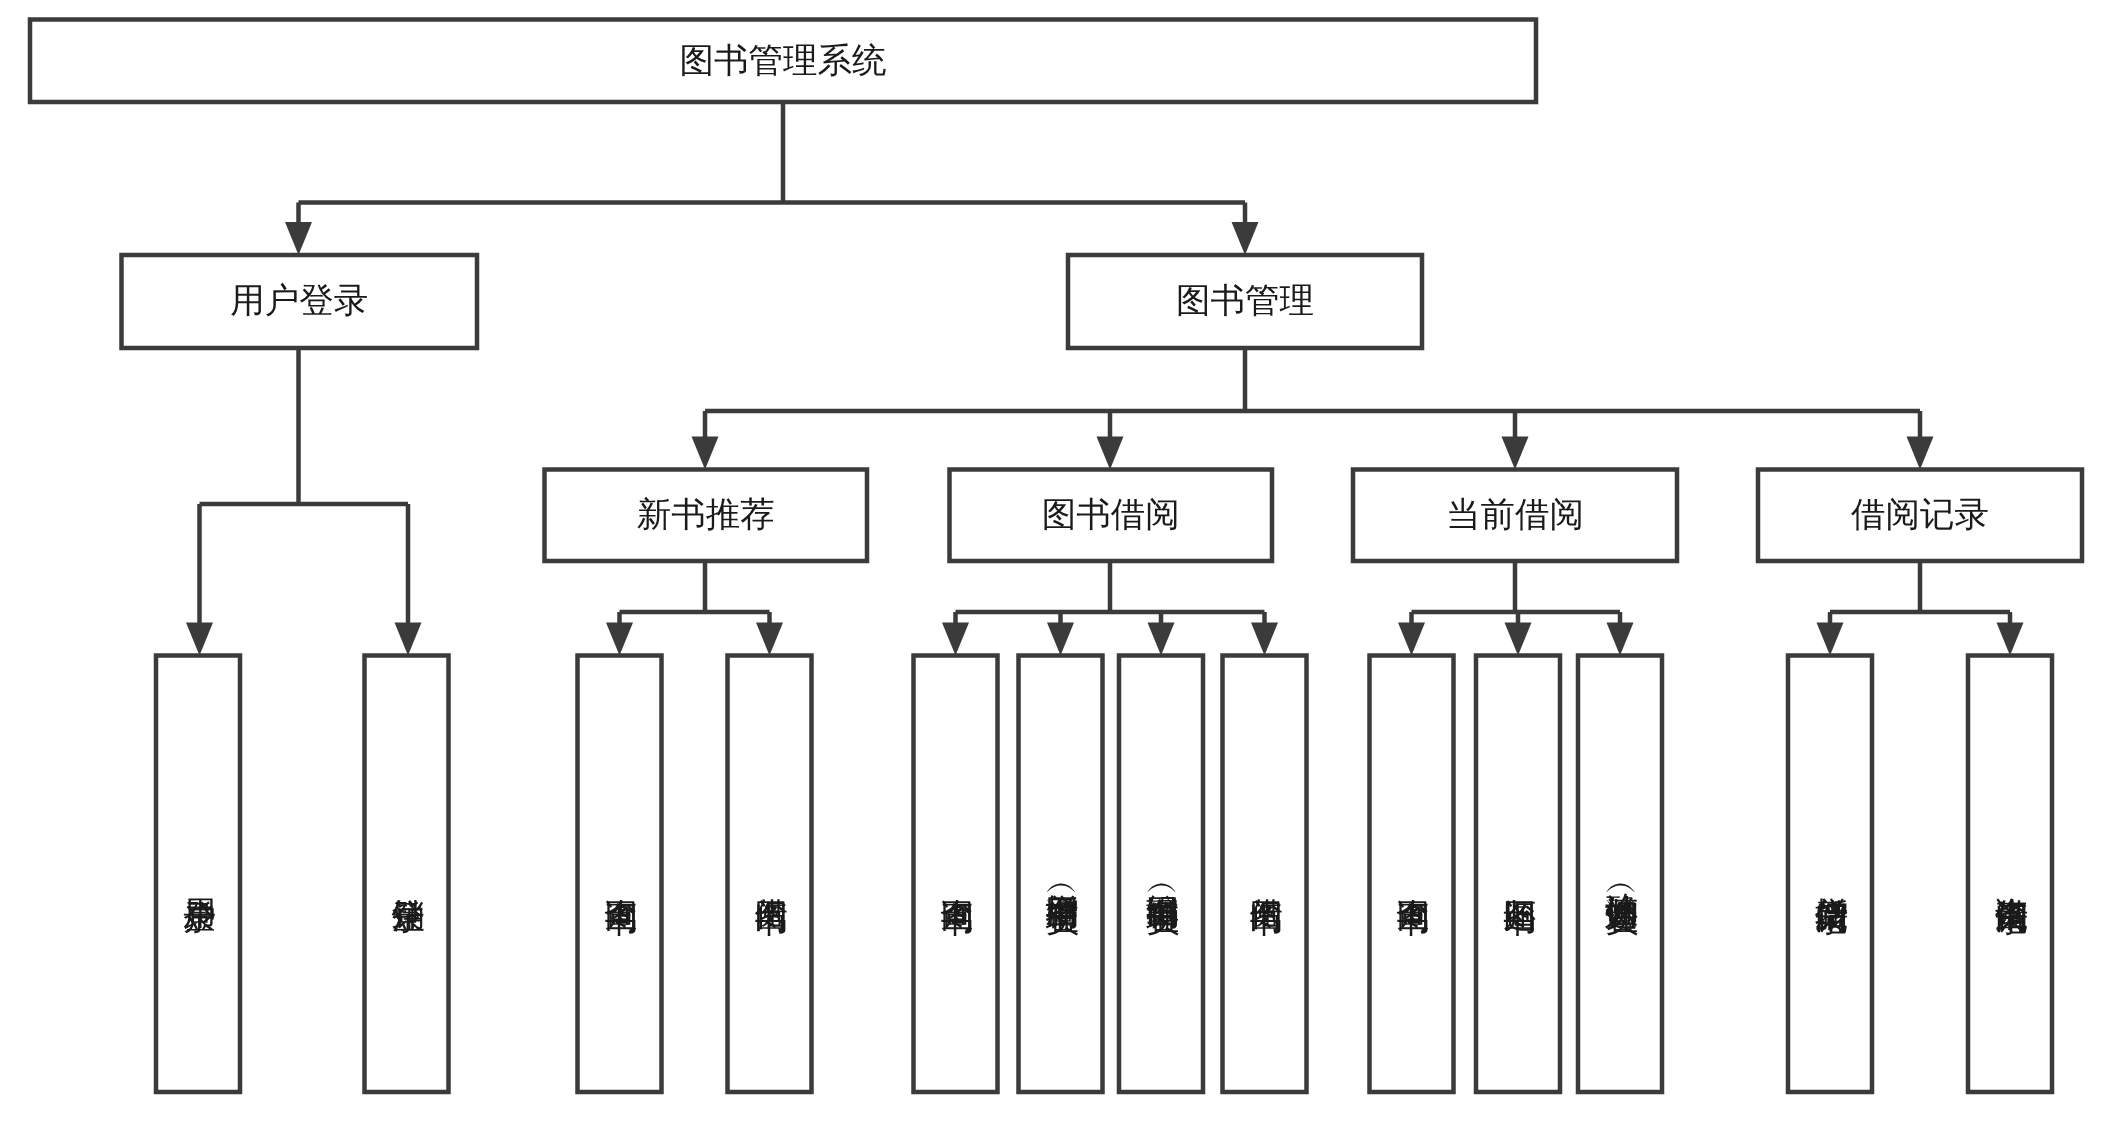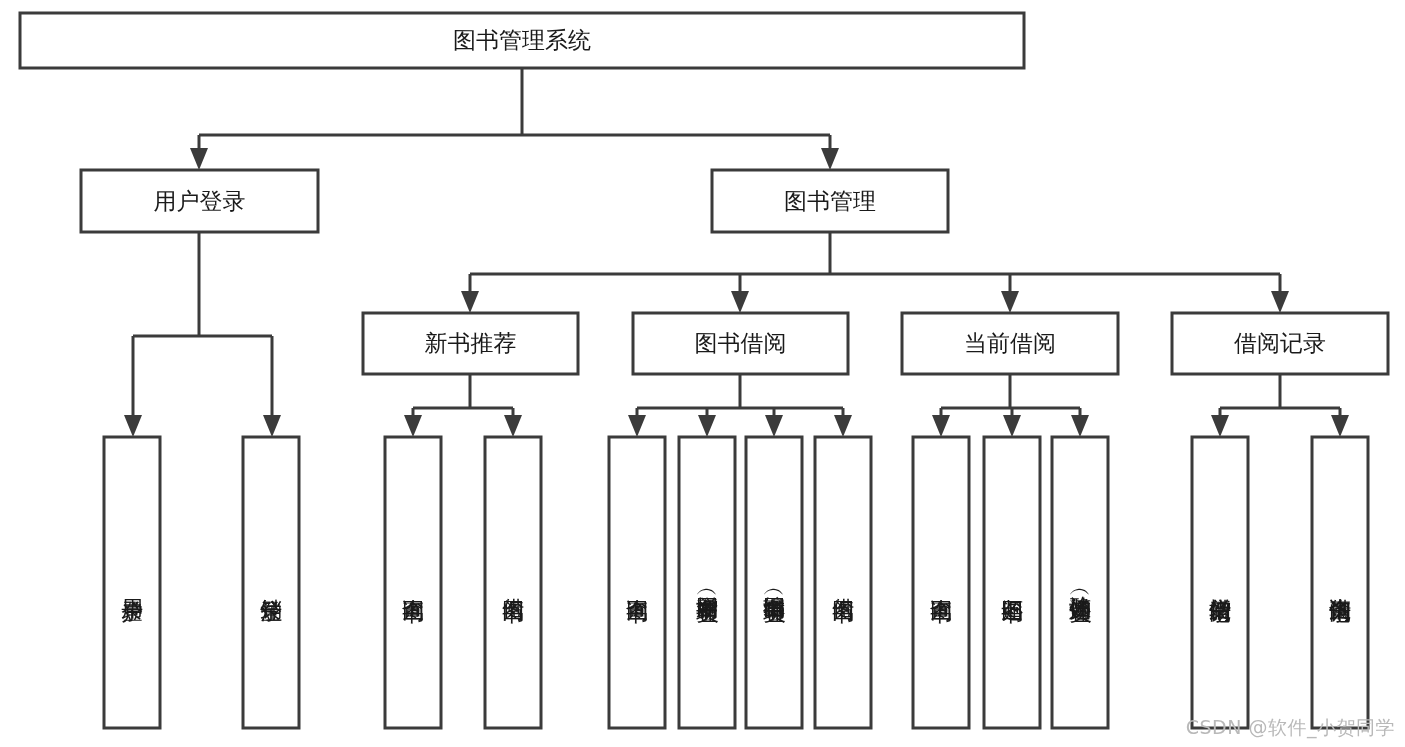--- a/index.html
+++ b/index.html
@@ -185,7 +185,6 @@
       <div class="node-label-v" style="left: 1312px; top: 437px; width: 56px; height: 291px;">查询借阅记录</div>
     </div>
 
-  <div class="watermark">CSDN @软件_小贺同学</div>
 </div>
 
 </body></html>

